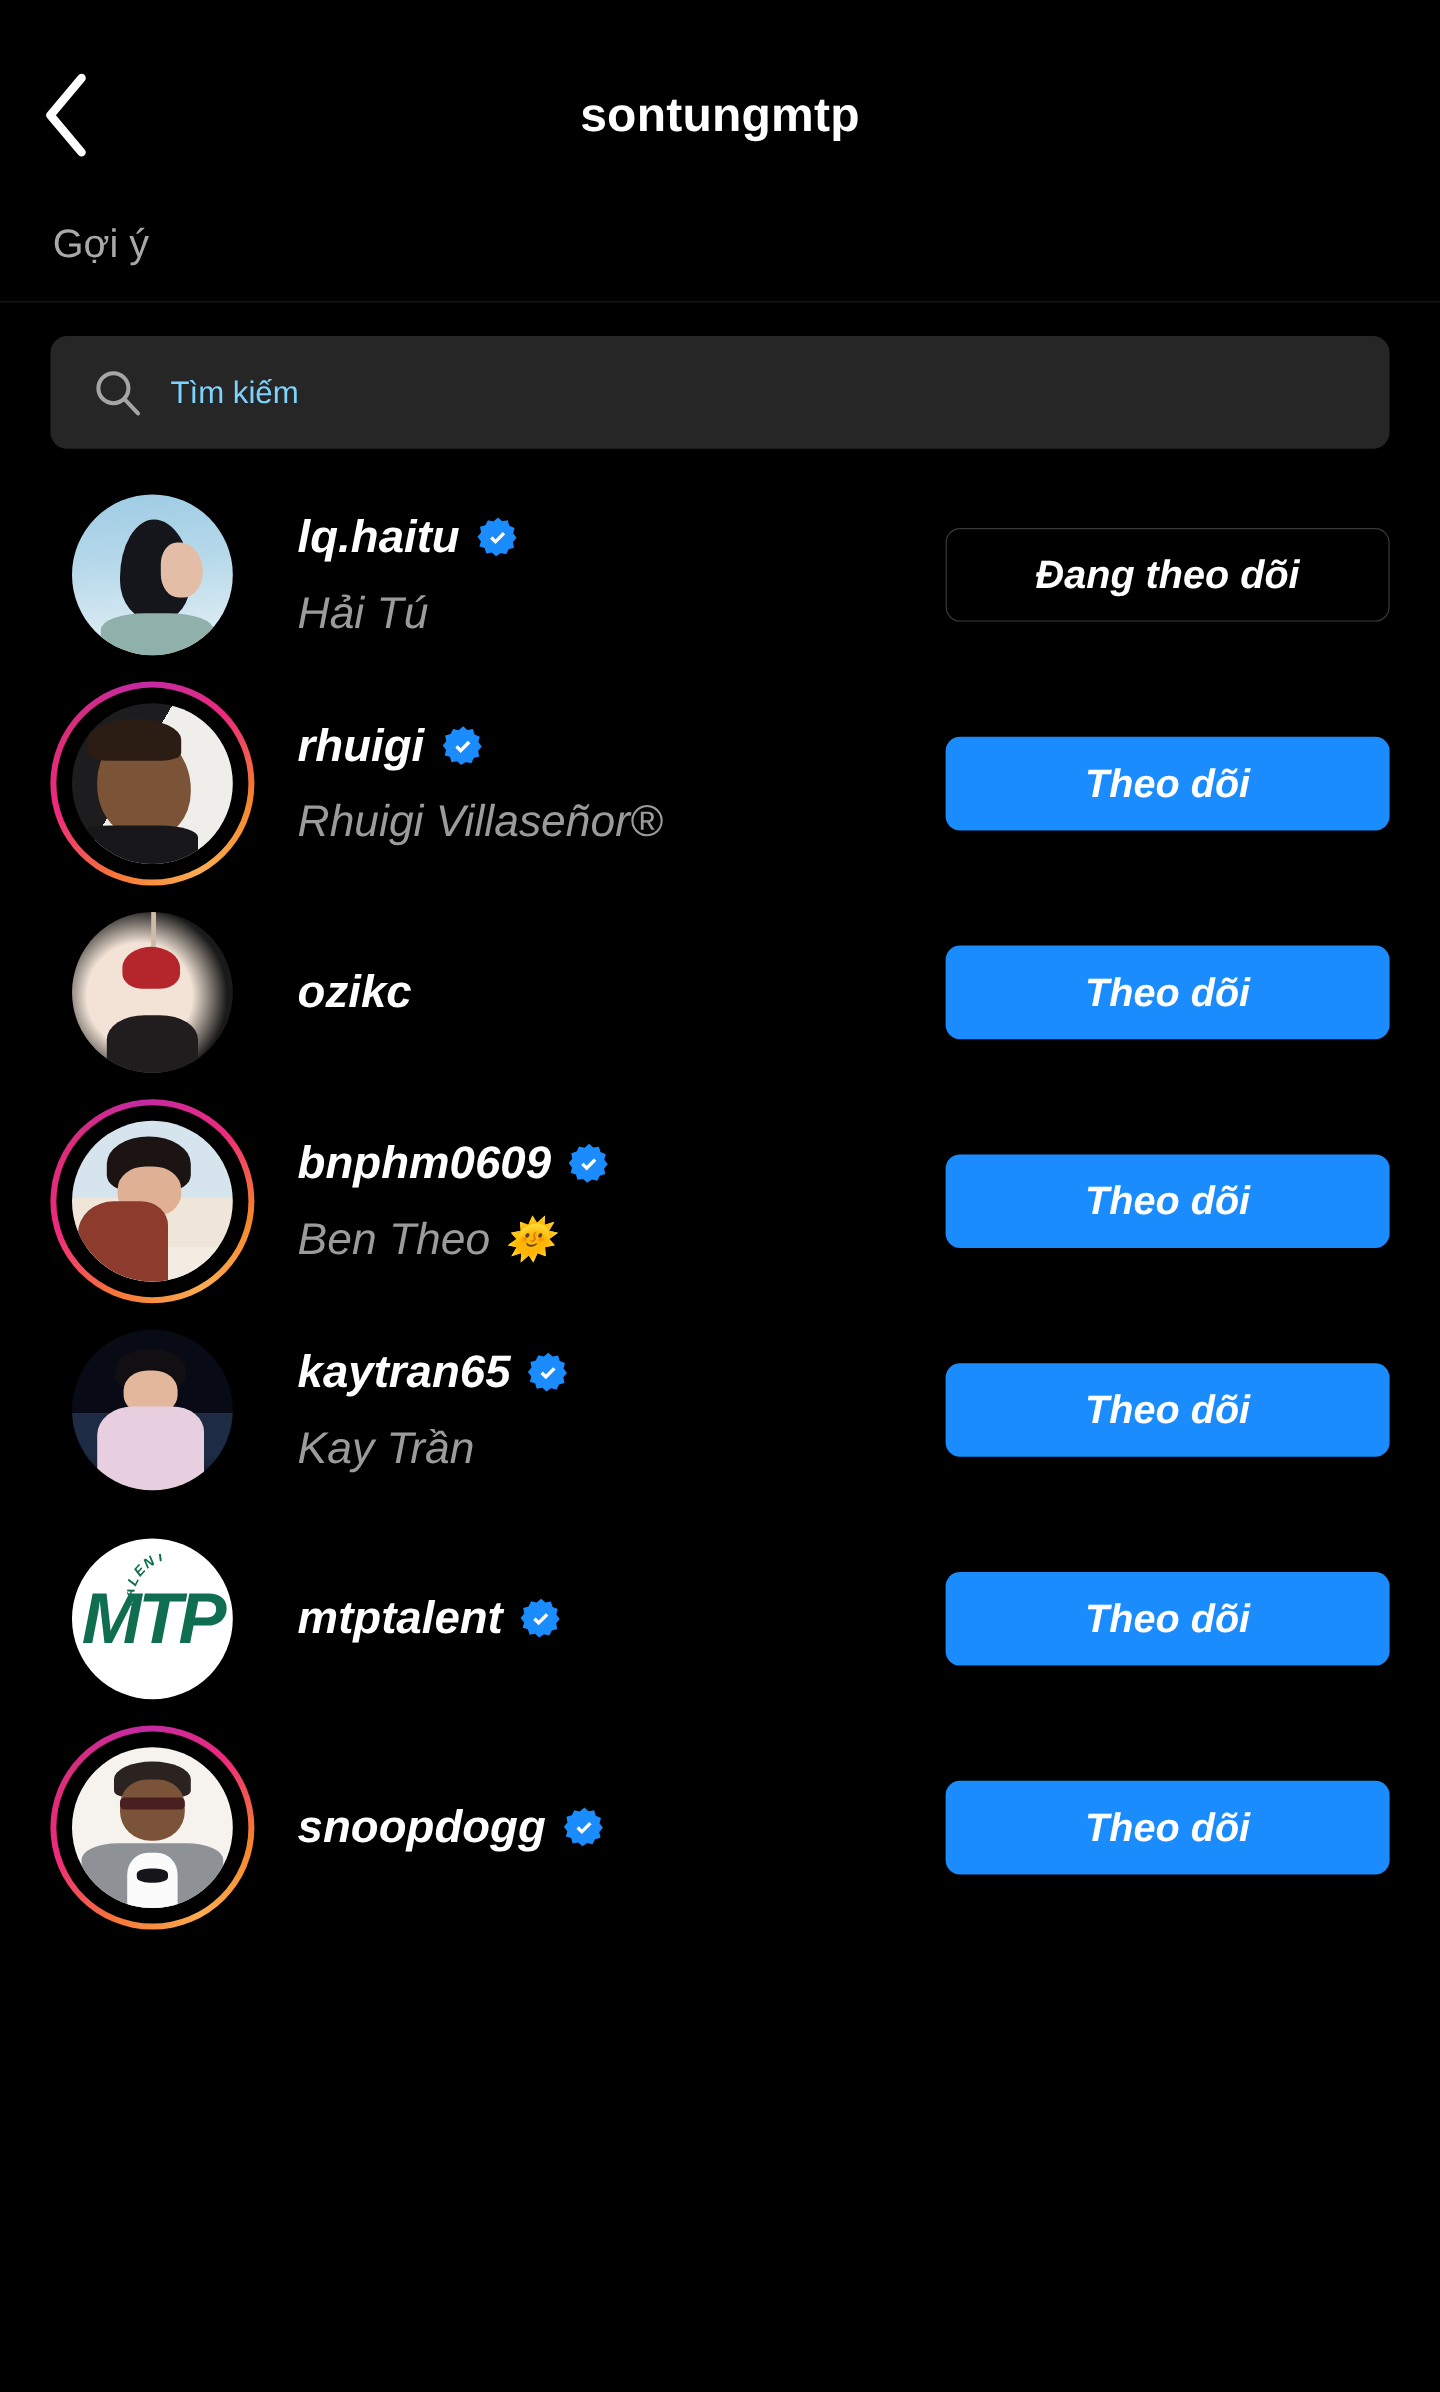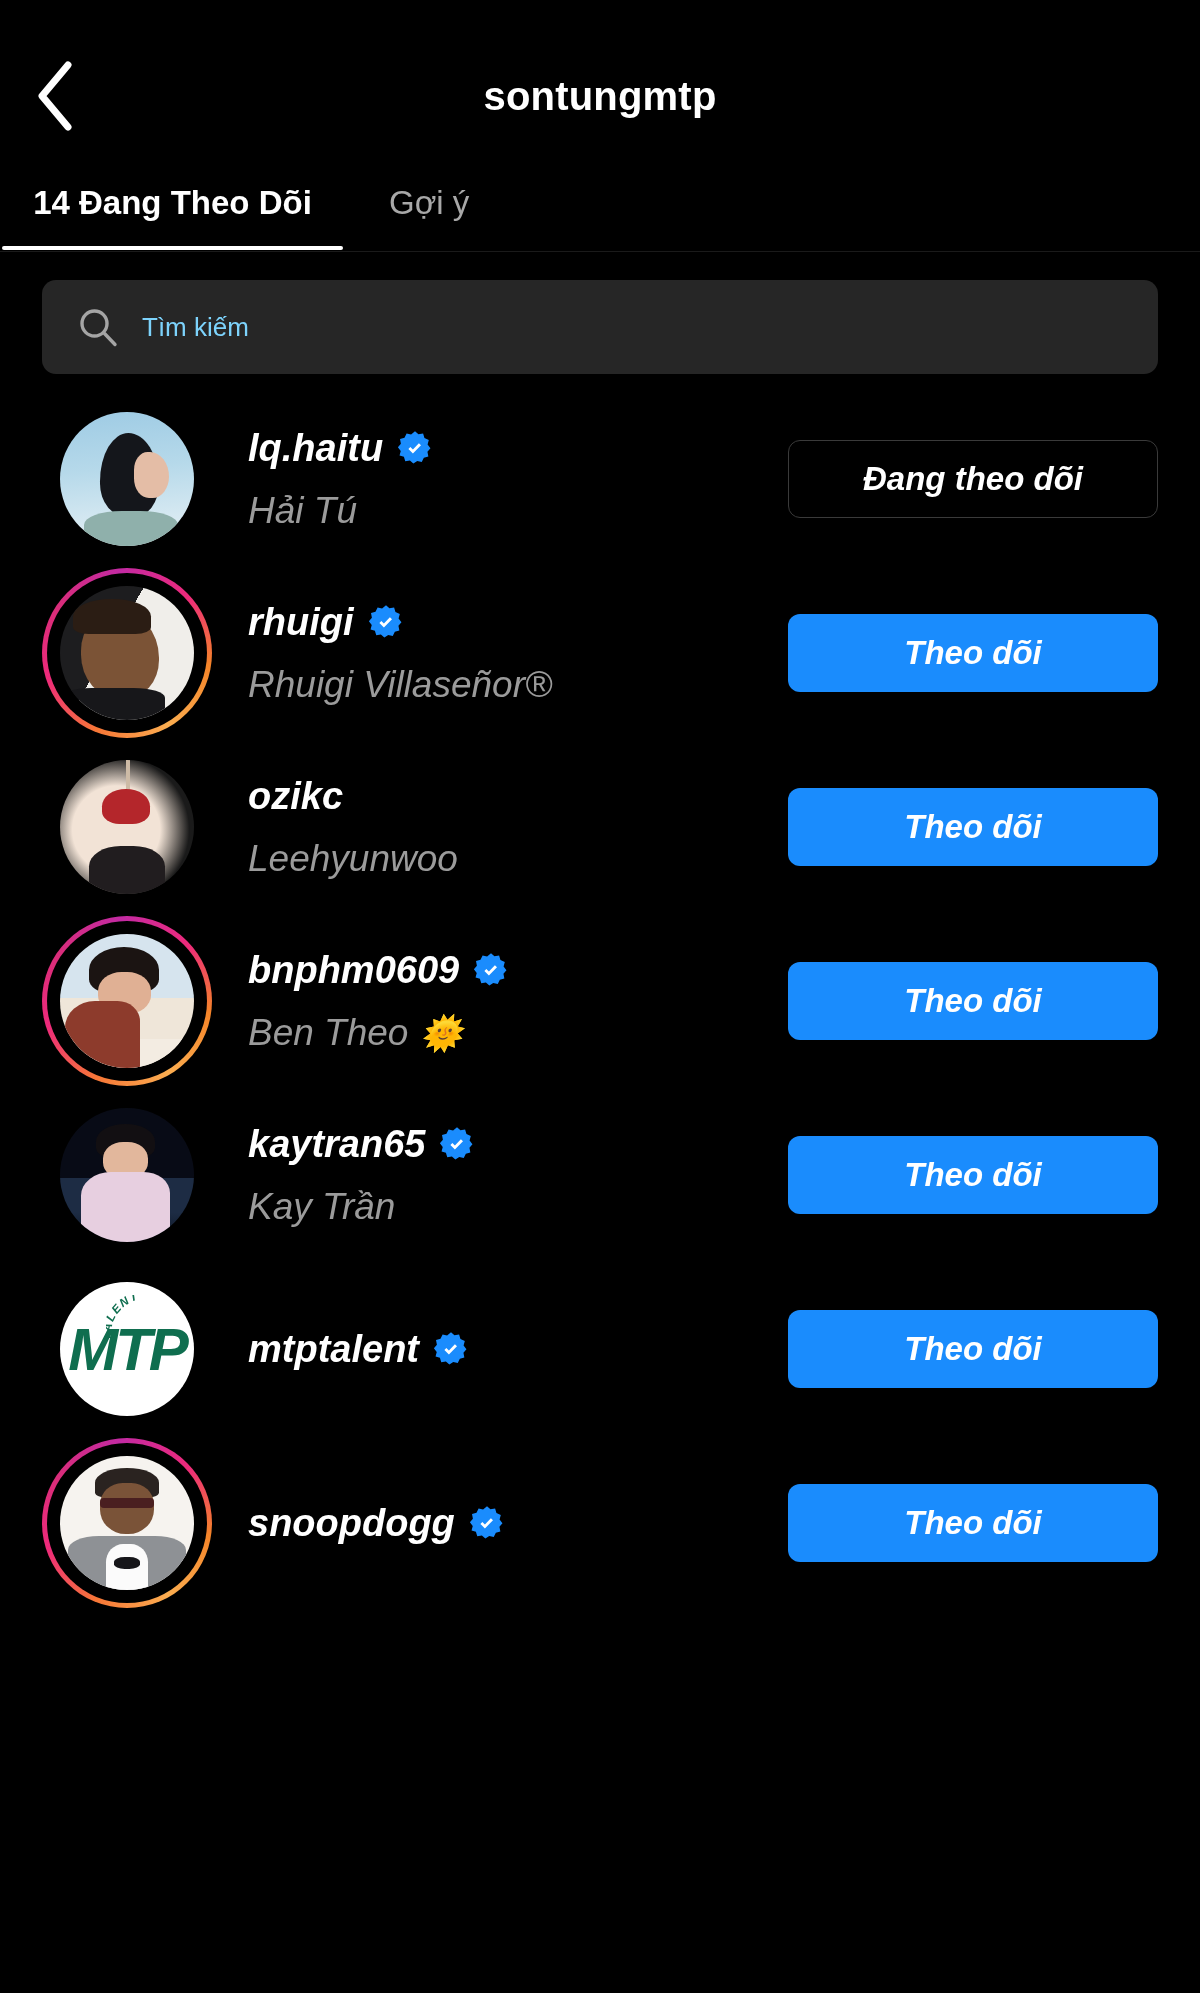--- a/index.html
+++ b/index.html
@@ -222,9 +222,6 @@
 </div>
 
 <div class="tabbar">
-  <div class="tab t1 active">
-    <span>14 Đang Theo Dõi</span>
-  </div>
   <div class="tab t2">
     <span>Gợi ý</span>
   </div>

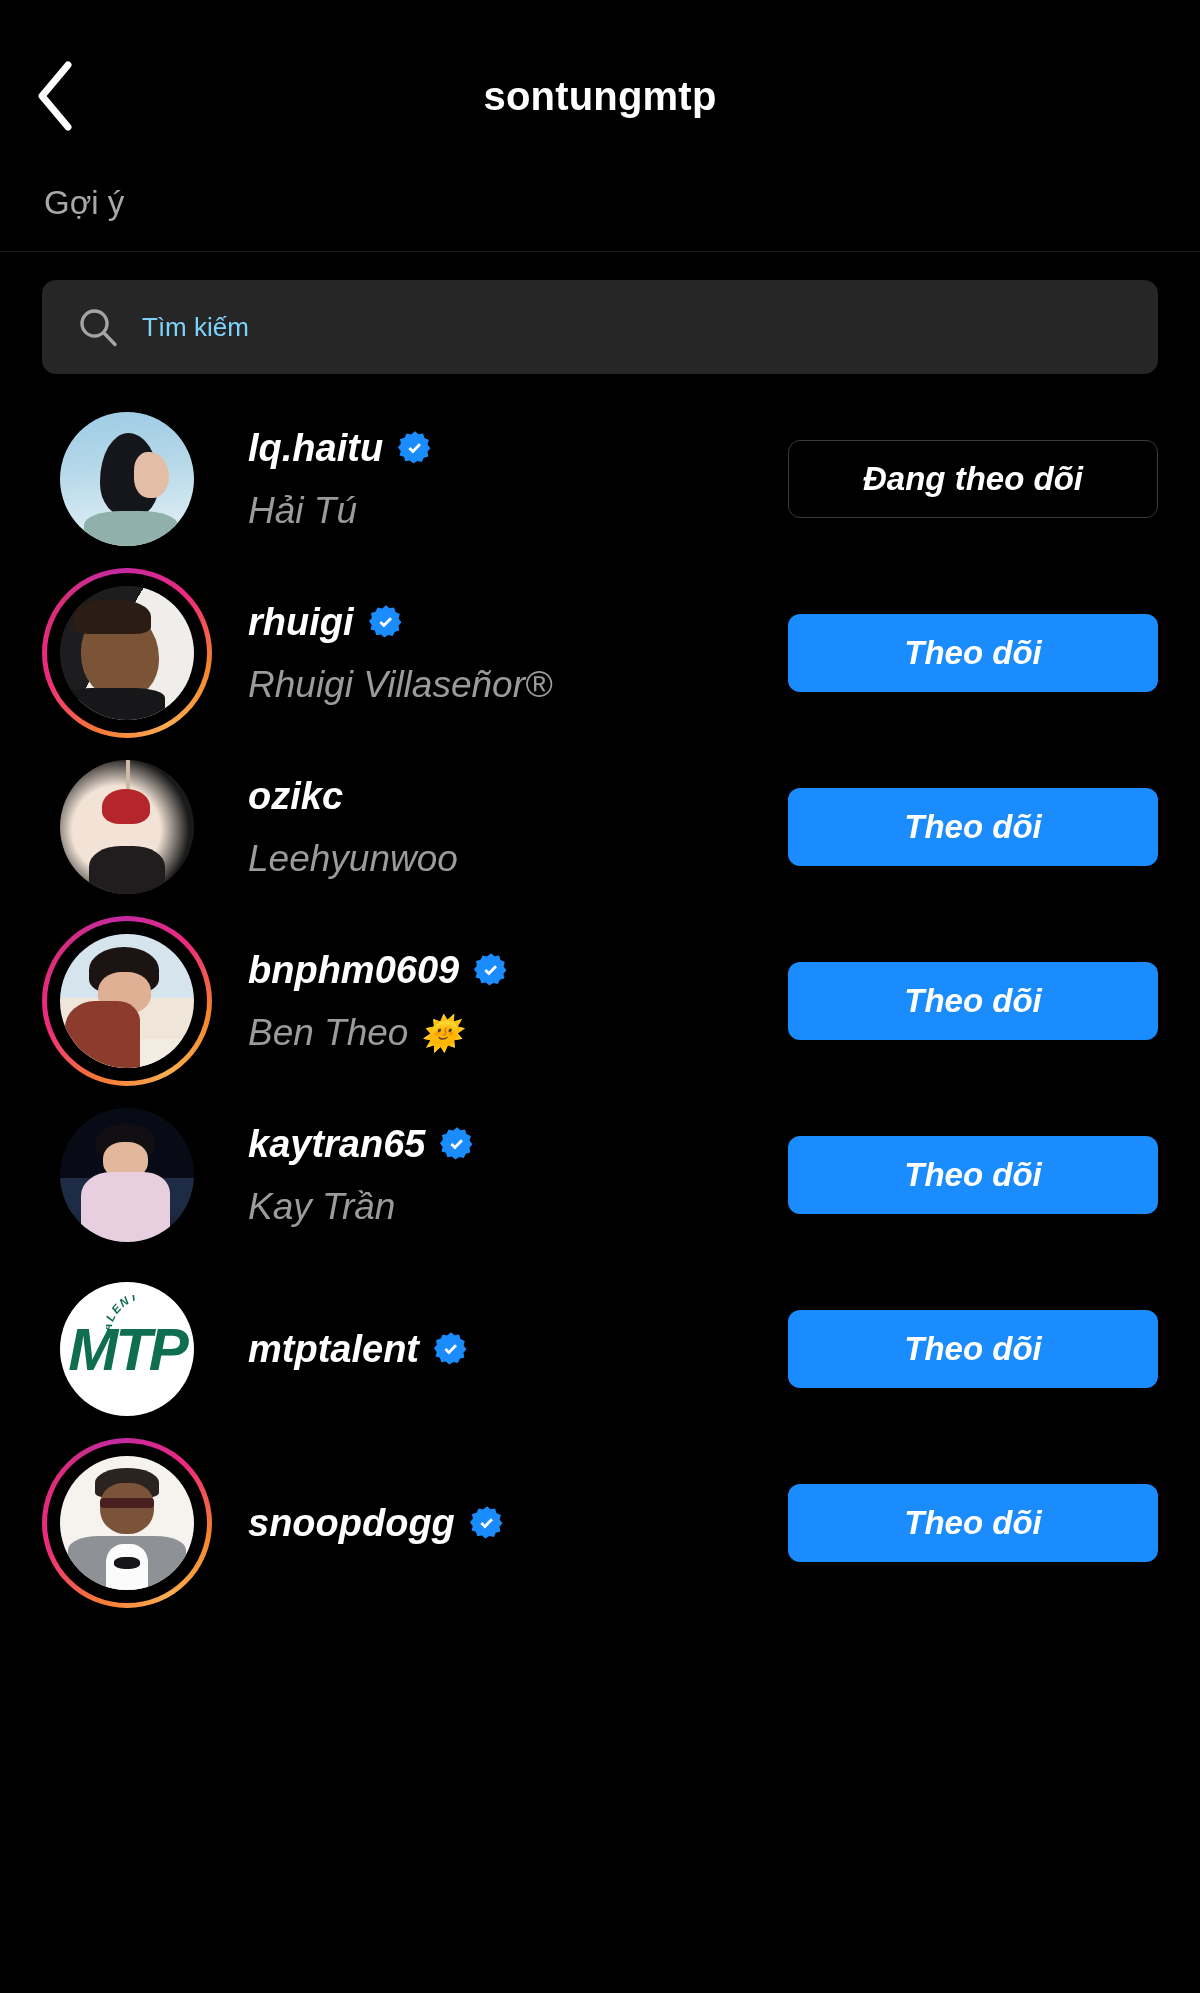--- a/index.html
+++ b/index.html
@@ -307,9 +307,6 @@
     <div class="meta">
       <div class="uname-line">
         <span class="uname">ozikc</span>
-      </div>
-      <div class="fullname">
-        <span>Leehyunwoo</span>
       </div>
     </div>
     <div class="action">

